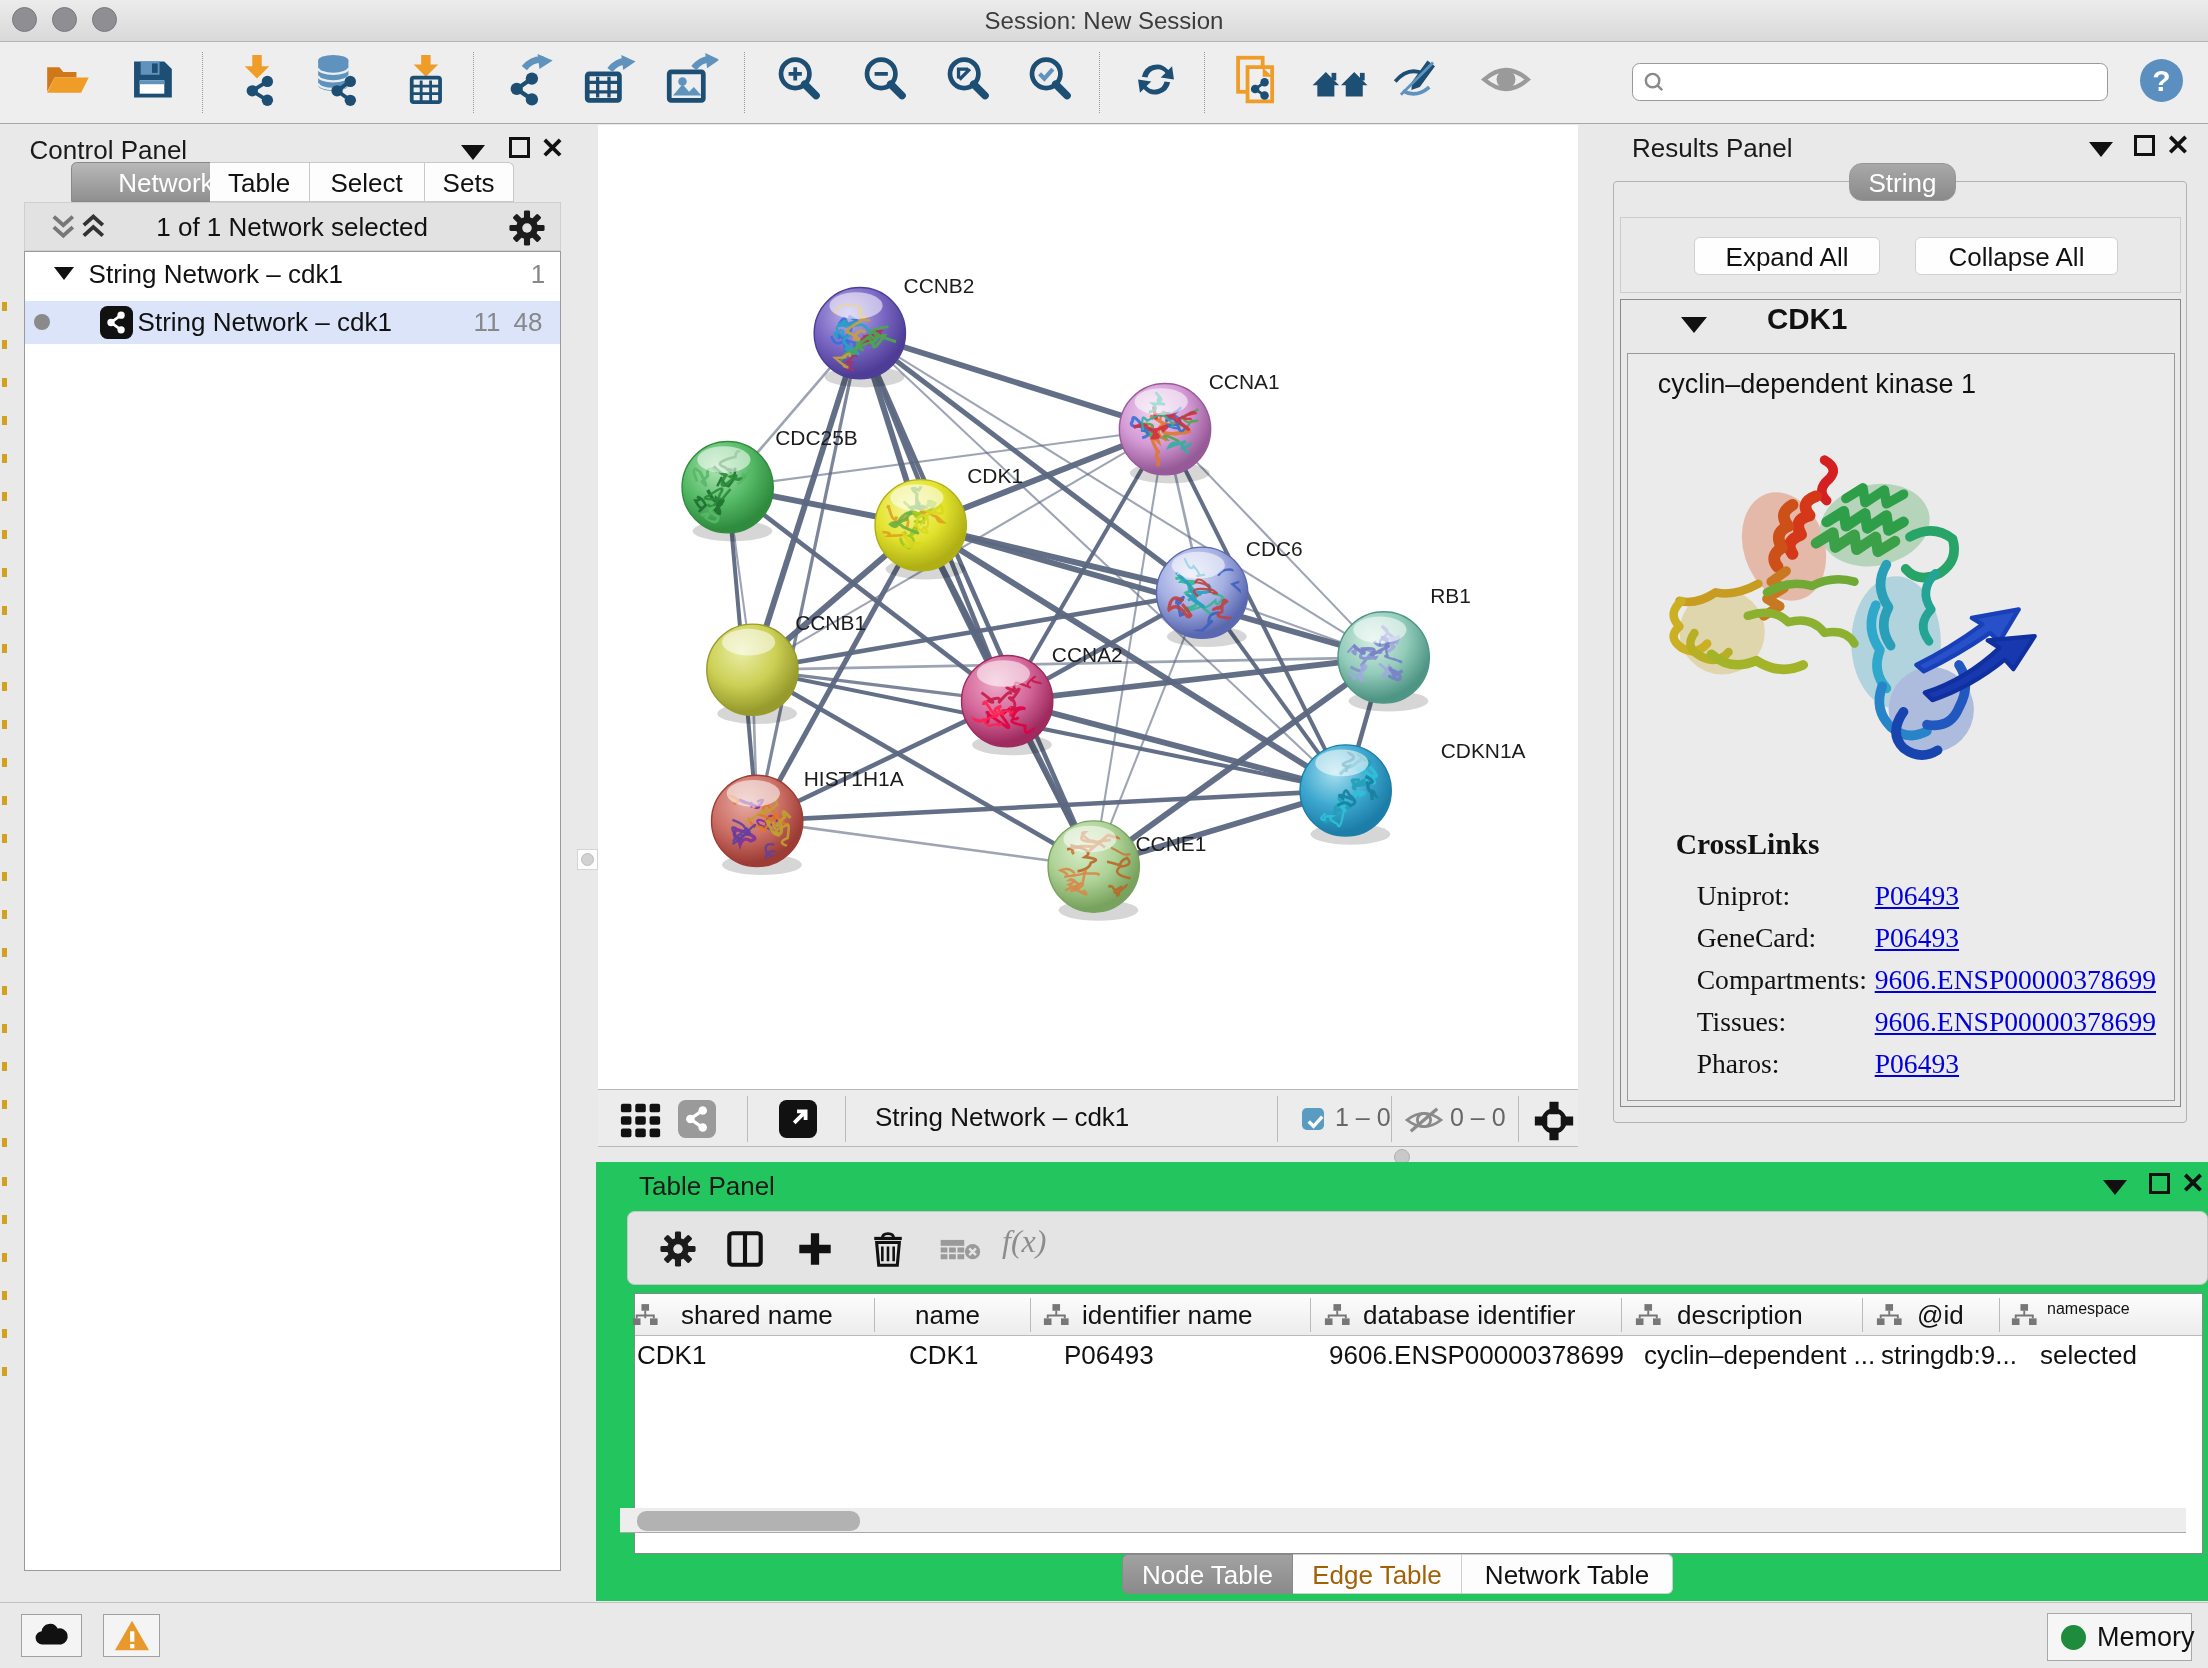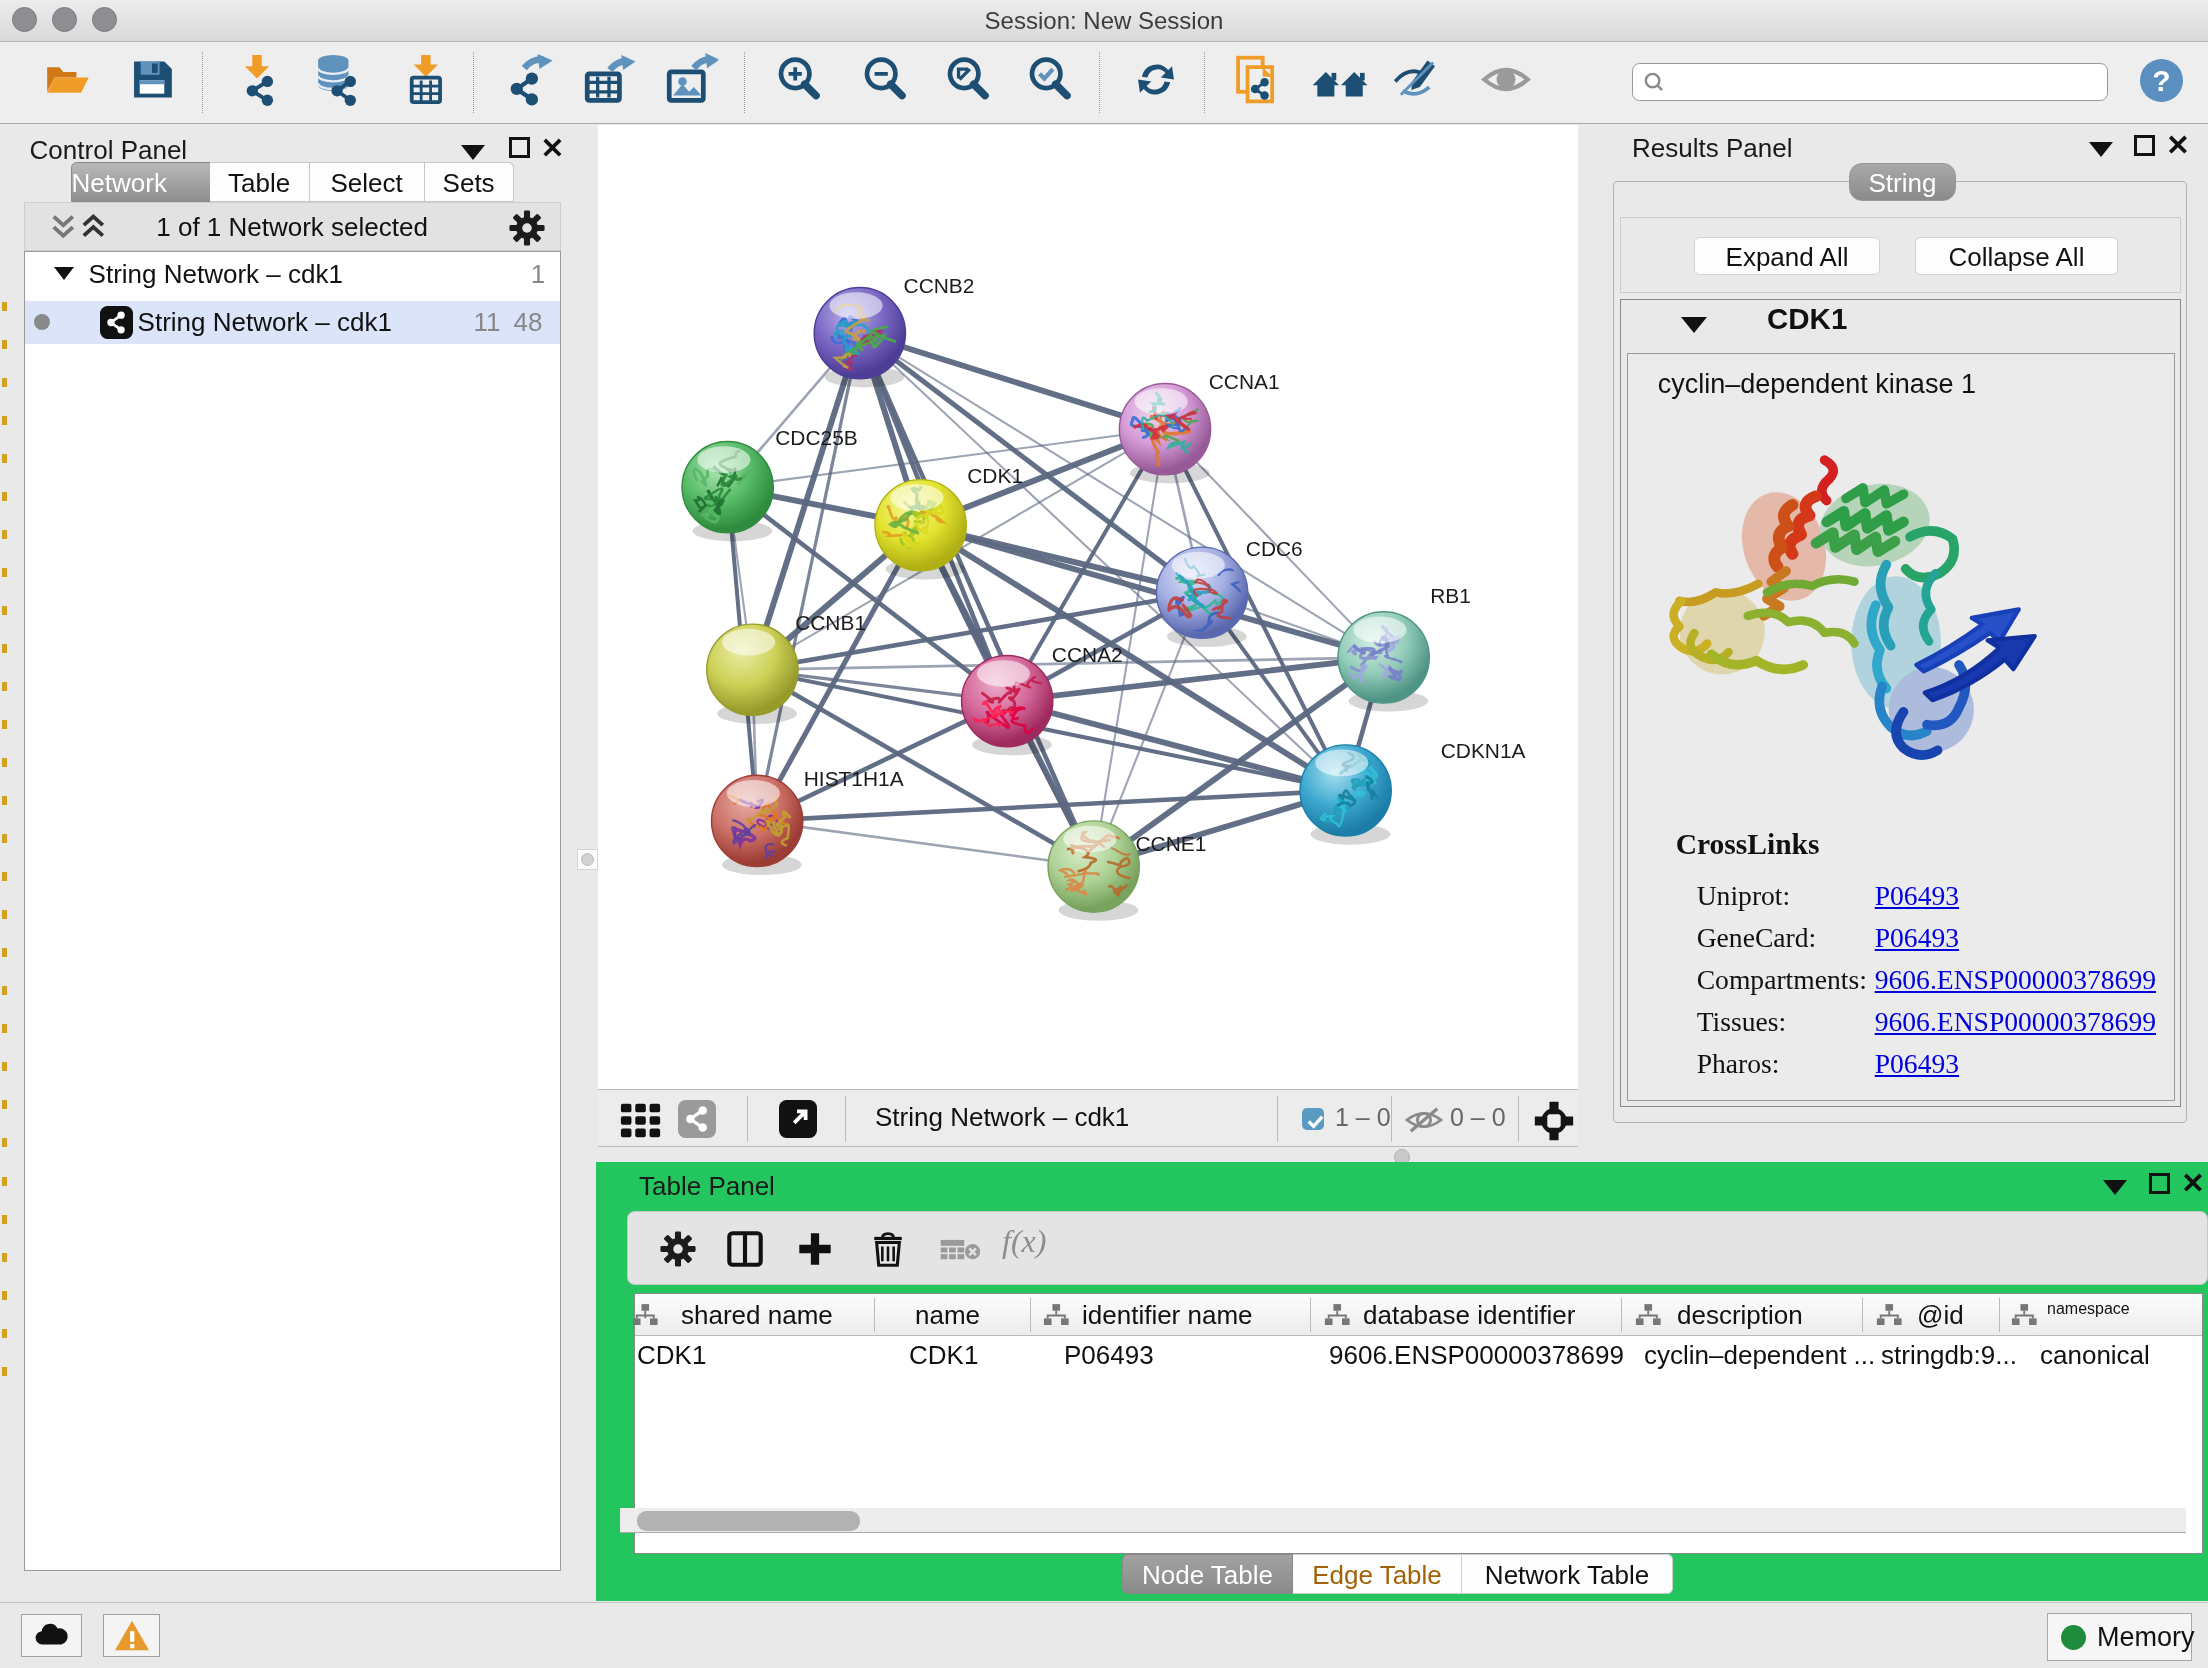--- a/index.html
+++ b/index.html
@@ -147,7 +147,7 @@
     <div class="abs" style="left:501px;top:13.3px;width:21px;height:21px;border:3.3px solid #111"></div>
     <div class="abs" style="left:533px;top:7.6px;font-size:28.5px;font-weight:bold;color:#111">✕</div>
 <div class="abs" style="left:63px;top:38px;width:443px;height:40px">
- <div class="abs" style="left:0;top:0;width:144px;height:40px;background:linear-gradient(#b8b8b8,#8f8f8f);border:1px solid #888;border-radius:5.7px 0 0 0;color:#fff;text-align:left;line-height:40px;font-size:26px">Network</div>
+ <div class="abs" style="left:0;top:0;width:144px;height:40px;background:linear-gradient(#b8b8b8,#8f8f8f);border:1px solid #888;border-radius:5.7px 0 0 0;color:#fff;text-align:right;line-height:40px;font-size:26px">Network</div>
  <div class="abs" style="left:139px;top:0;width:100px;height:40px;background:#fdfdfd;border:1px solid #c8c8c8;border-left:none;text-align:center;line-height:40px;font-size:26px;color:#111">Table</div>
  <div class="abs" style="left:239px;top:0;width:115px;height:40px;background:#fdfdfd;border:1px solid #c8c8c8;border-left:none;text-align:center;line-height:40px;font-size:26px;color:#111">Select</div>
  <div class="abs" style="left:354px;top:0;width:89px;height:40px;background:#fdfdfd;border:1px solid #c8c8c8;border-left:none;border-radius:0 5.7px 0 0;text-align:center;line-height:40px;font-size:26px;color:#111">Sets</div>

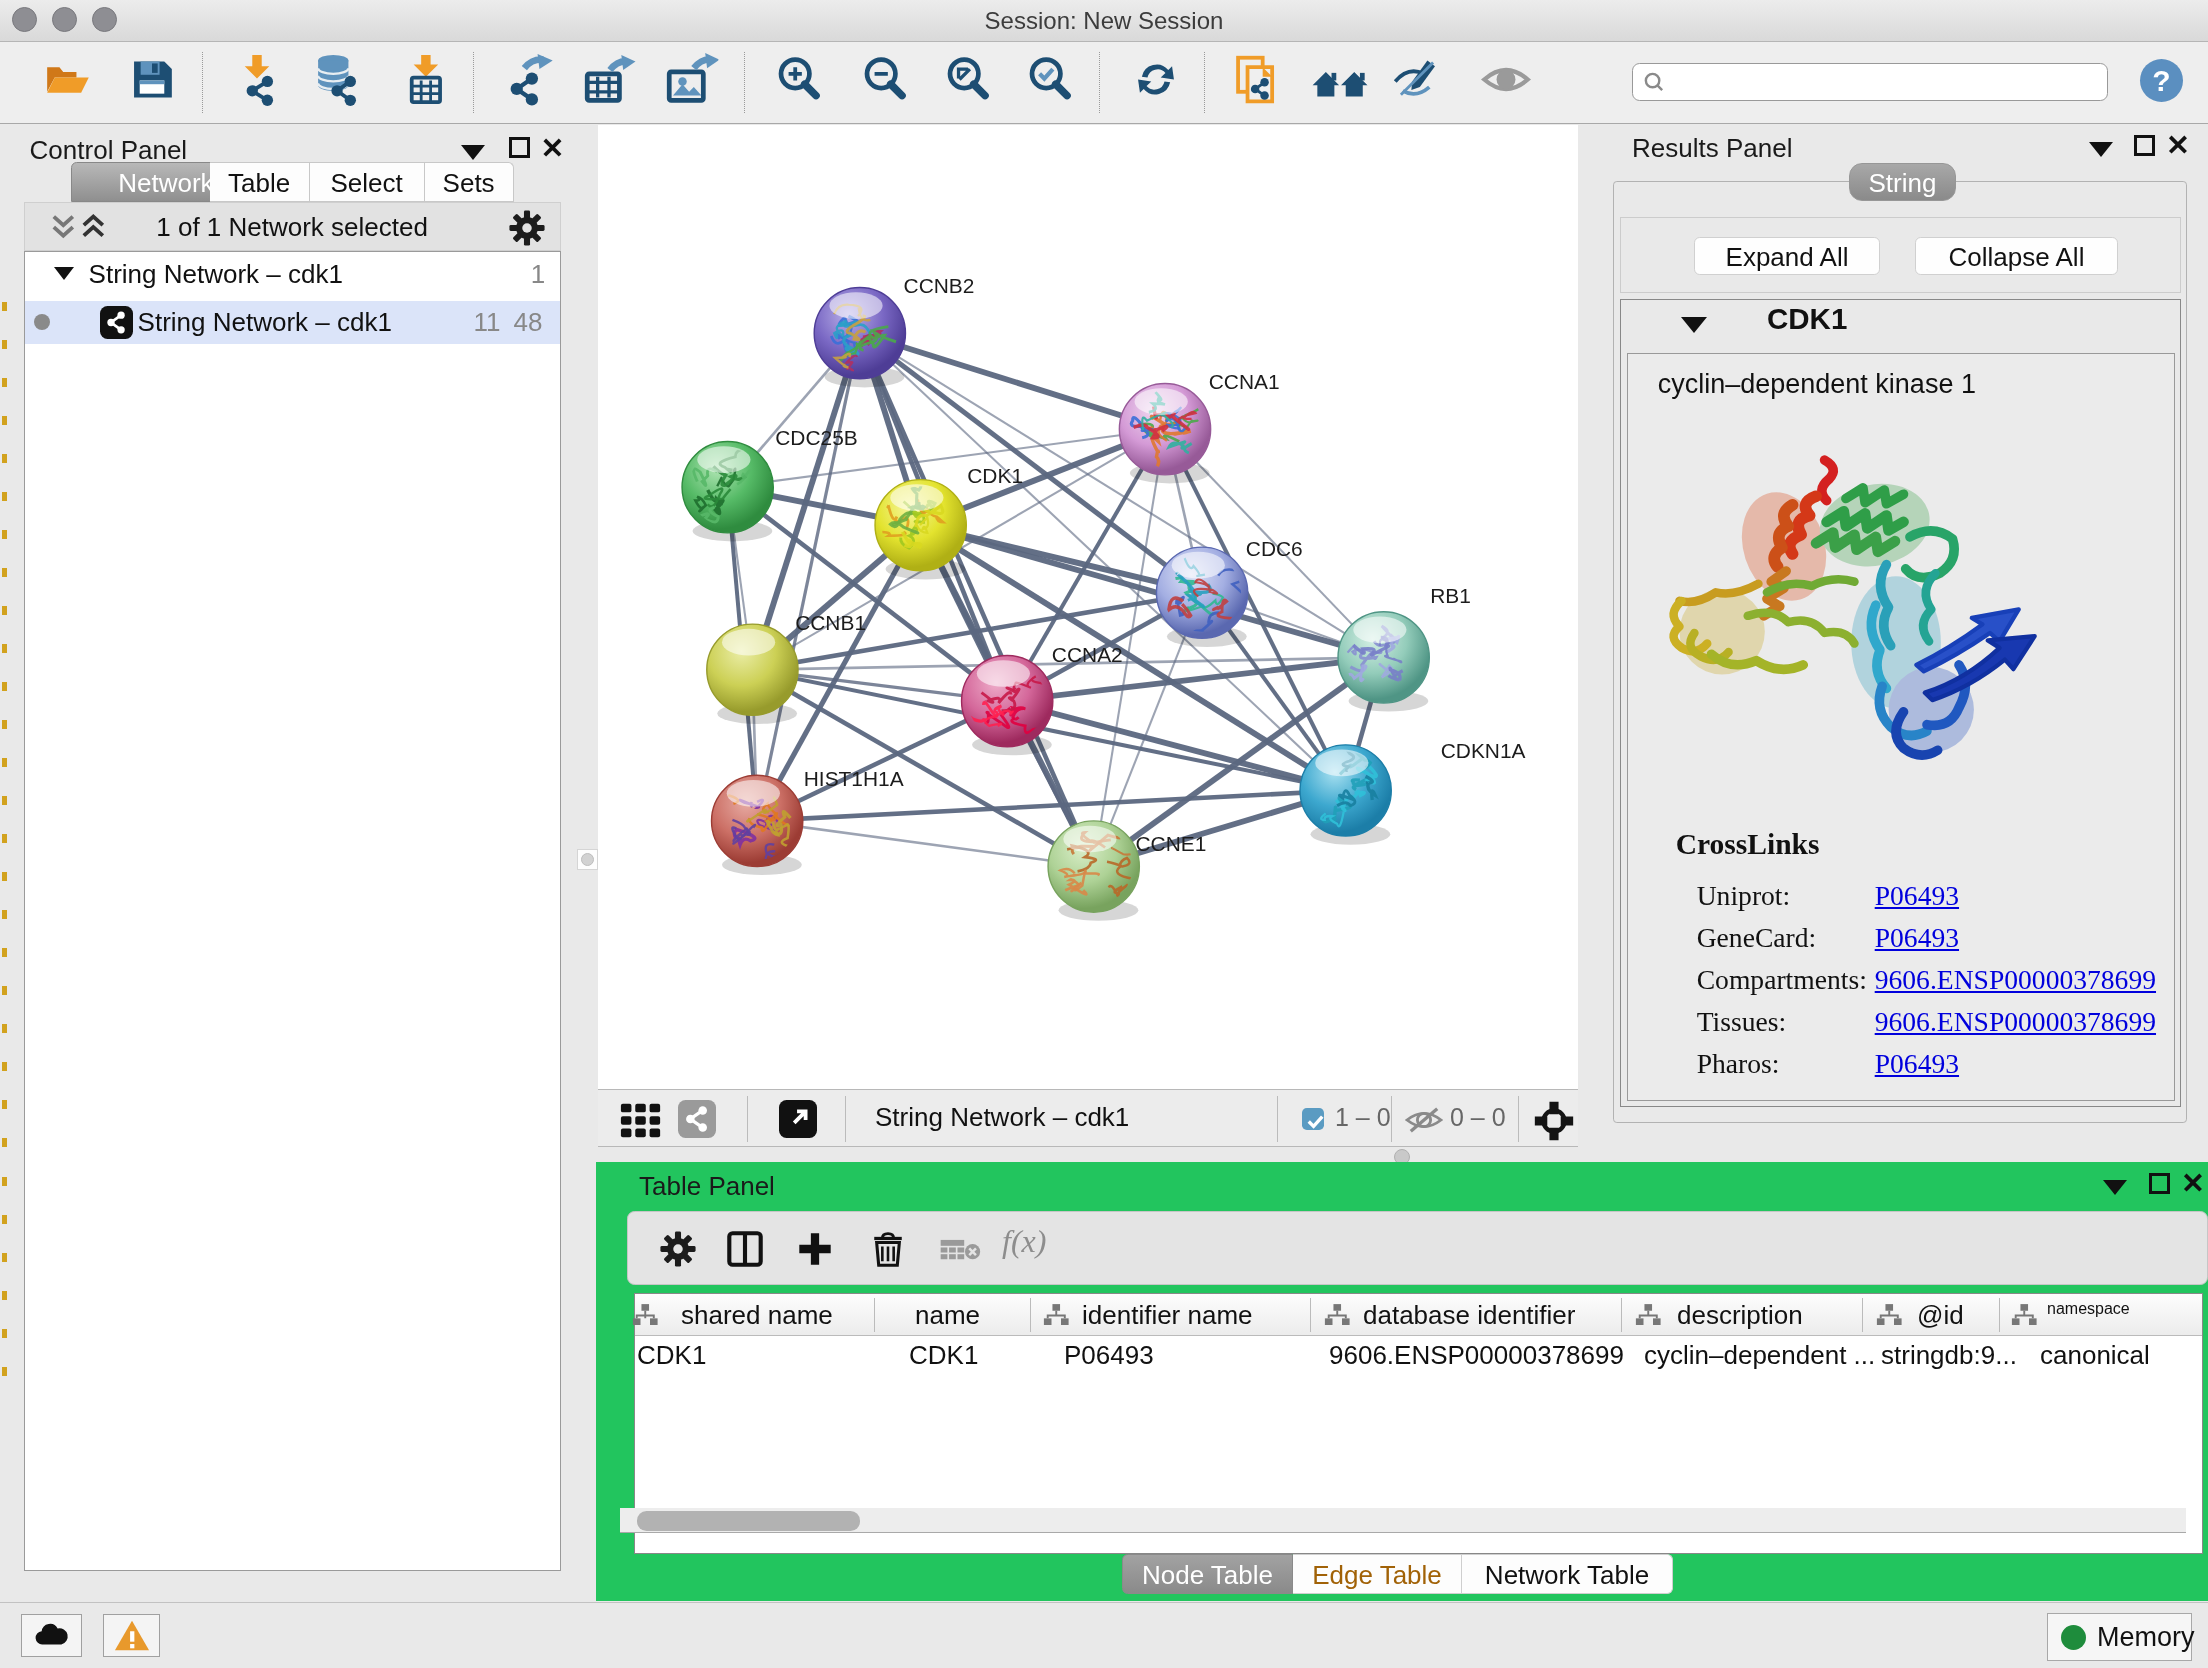--- a/index.html
+++ b/index.html
@@ -779,7 +779,7 @@
   <div style="position:absolute;left:711px;top:3.8px">9606.ENSP00000378699</div>
   <div style="position:absolute;left:1026px;top:3.8px">cyclin–dependent ...</div>
   <div style="position:absolute;left:1263px;top:3.8px">stringdb:9...</div>
-  <div style="position:absolute;left:1422px;top:3.8px">canonical</div>
+  <div style="position:absolute;left:1422px;top:3.8px">selected</div>
 </div>
 <div class="abs" style="left:620px;top:1508px;width:1566px;height:25px;background:#ededed;border-bottom:1.9px solid #a9a9a9"></div>
 <div class="abs" style="left:637px;top:1511px;width:223px;height:20px;background:#b2b2b2;border-radius:9.5px"></div>

